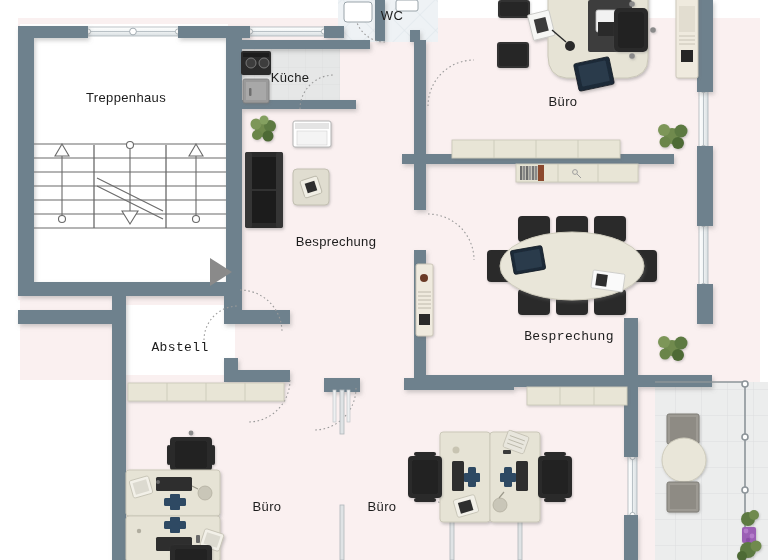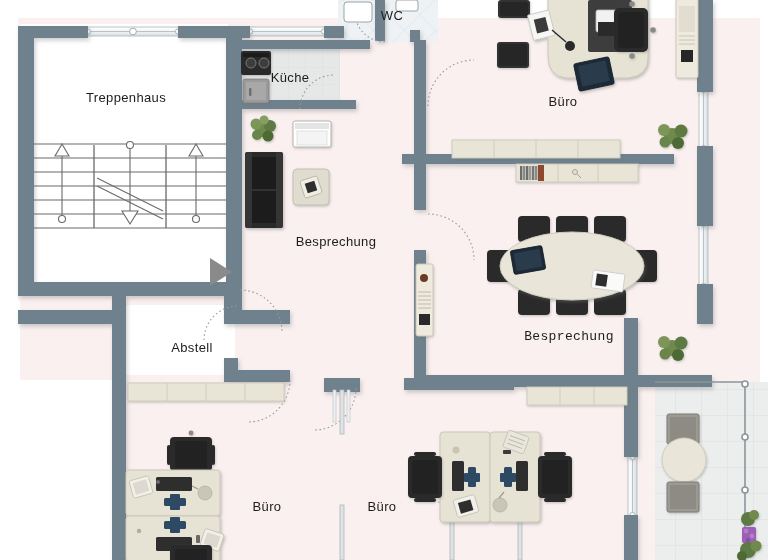--- a/index.html
+++ b/index.html
@@ -594,7 +594,7 @@
 <div class="room-label big" style="left:563px;top:101px;">Büro</div>
 <div class="room-label" style="left:336px;top:241px;">Besprechung</div>
 <div class="room-label" style="left:569px;top:336px;font-family:Liberation Mono, monospace;">Besprechung</div>
-<div class="room-label" style="left:192px;top:347px;">Abstell</div>
+<div class="room-label" style="left:180px;top:347px;font-family:Liberation Mono, monospace;">Abstell</div>
 <div class="room-label" style="left:267px;top:506px;">Büro</div>
 <div class="room-label" style="left:382px;top:506px;">Büro</div>
 

